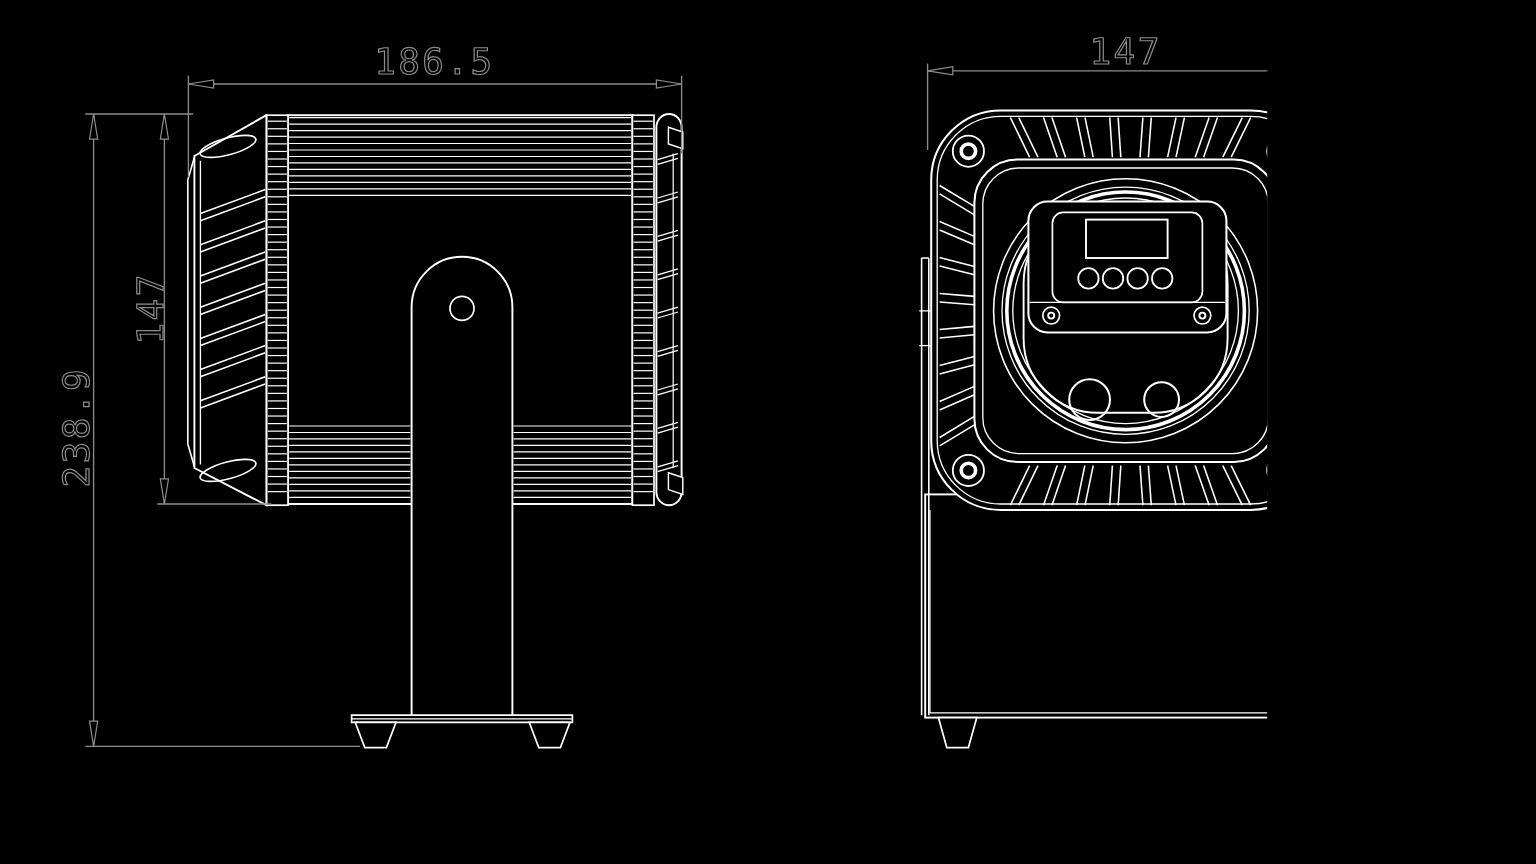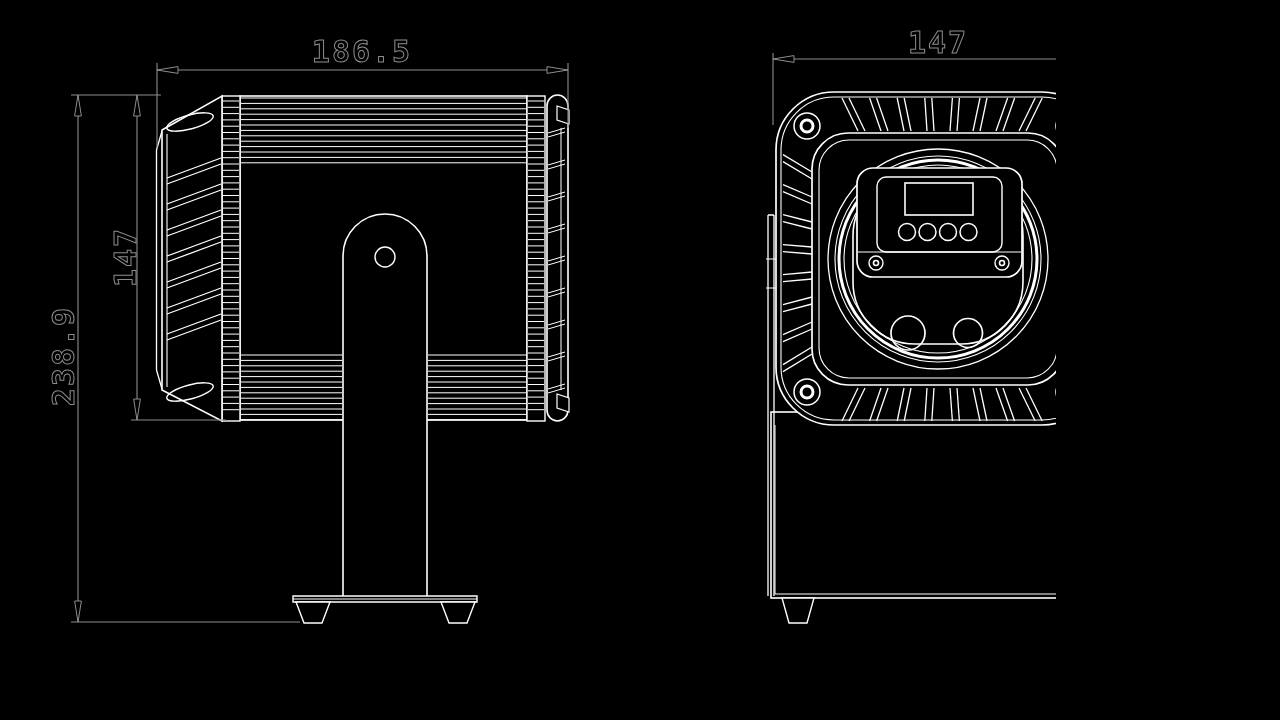--- a/index.html
+++ b/index.html
@@ -5,7 +5,7 @@
 <style>
   :root { --bg:#000000; --line:#ffffff; --dim:#8c8c8c; }
   html,body { margin:0; padding:0; background:var(--bg); }
-  .stage { width:1056px; height:720px; background:var(--bg); overflow:hidden;font-weight:bold; }
+  .stage { width:1056px; height:720px; background:var(--bg); overflow:hidden; }
   svg { display:block; }
   .o  { fill:none; stroke:var(--line); }
   .f  { fill:var(--bg); stroke:var(--line); }

